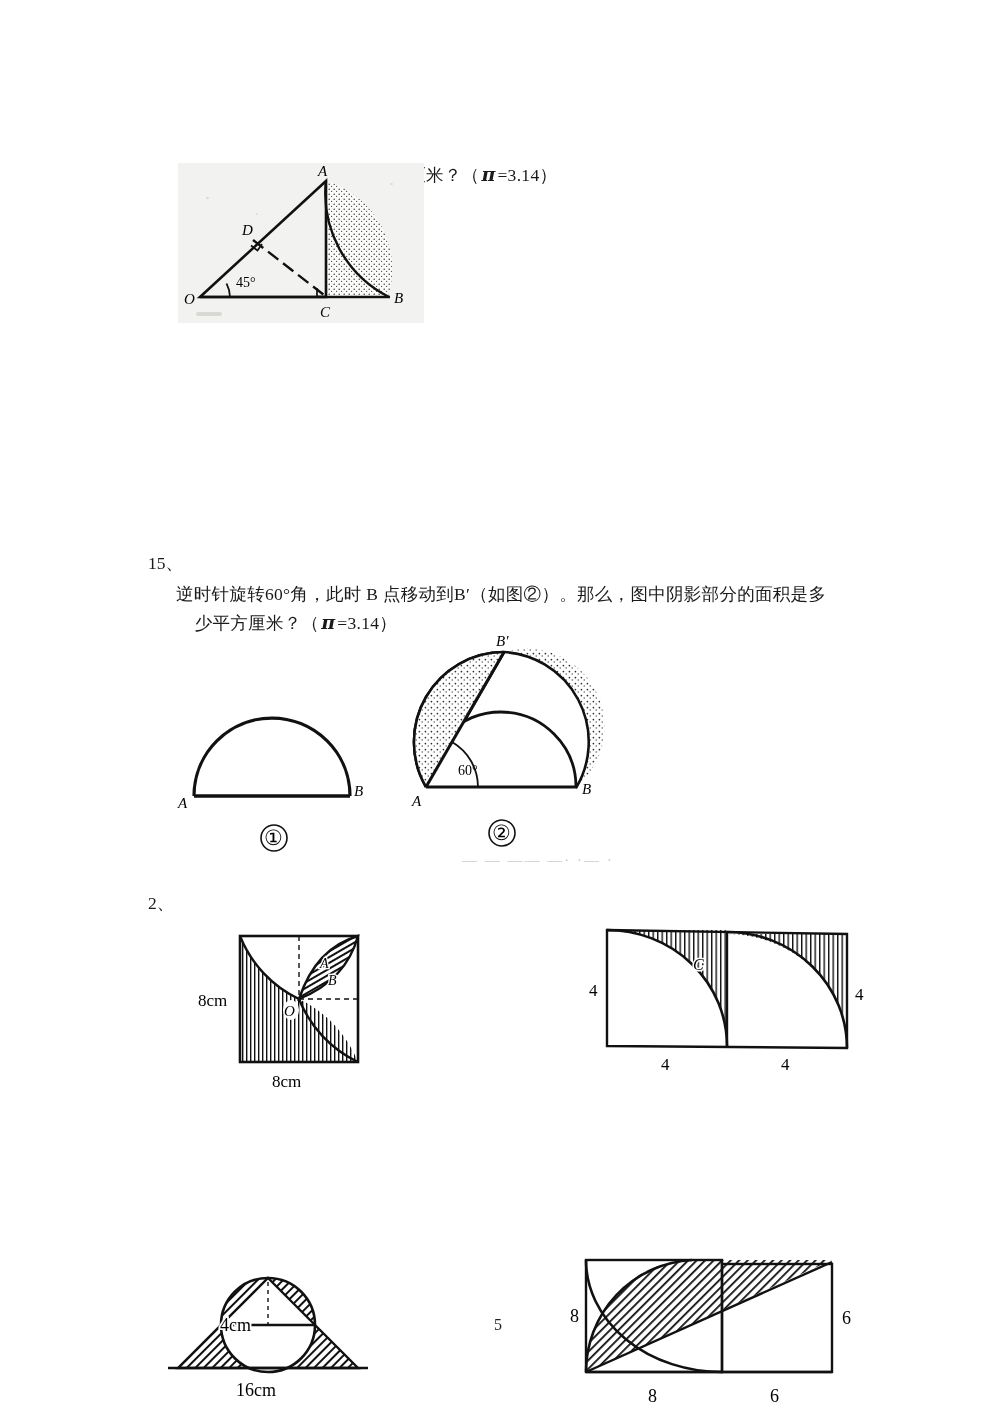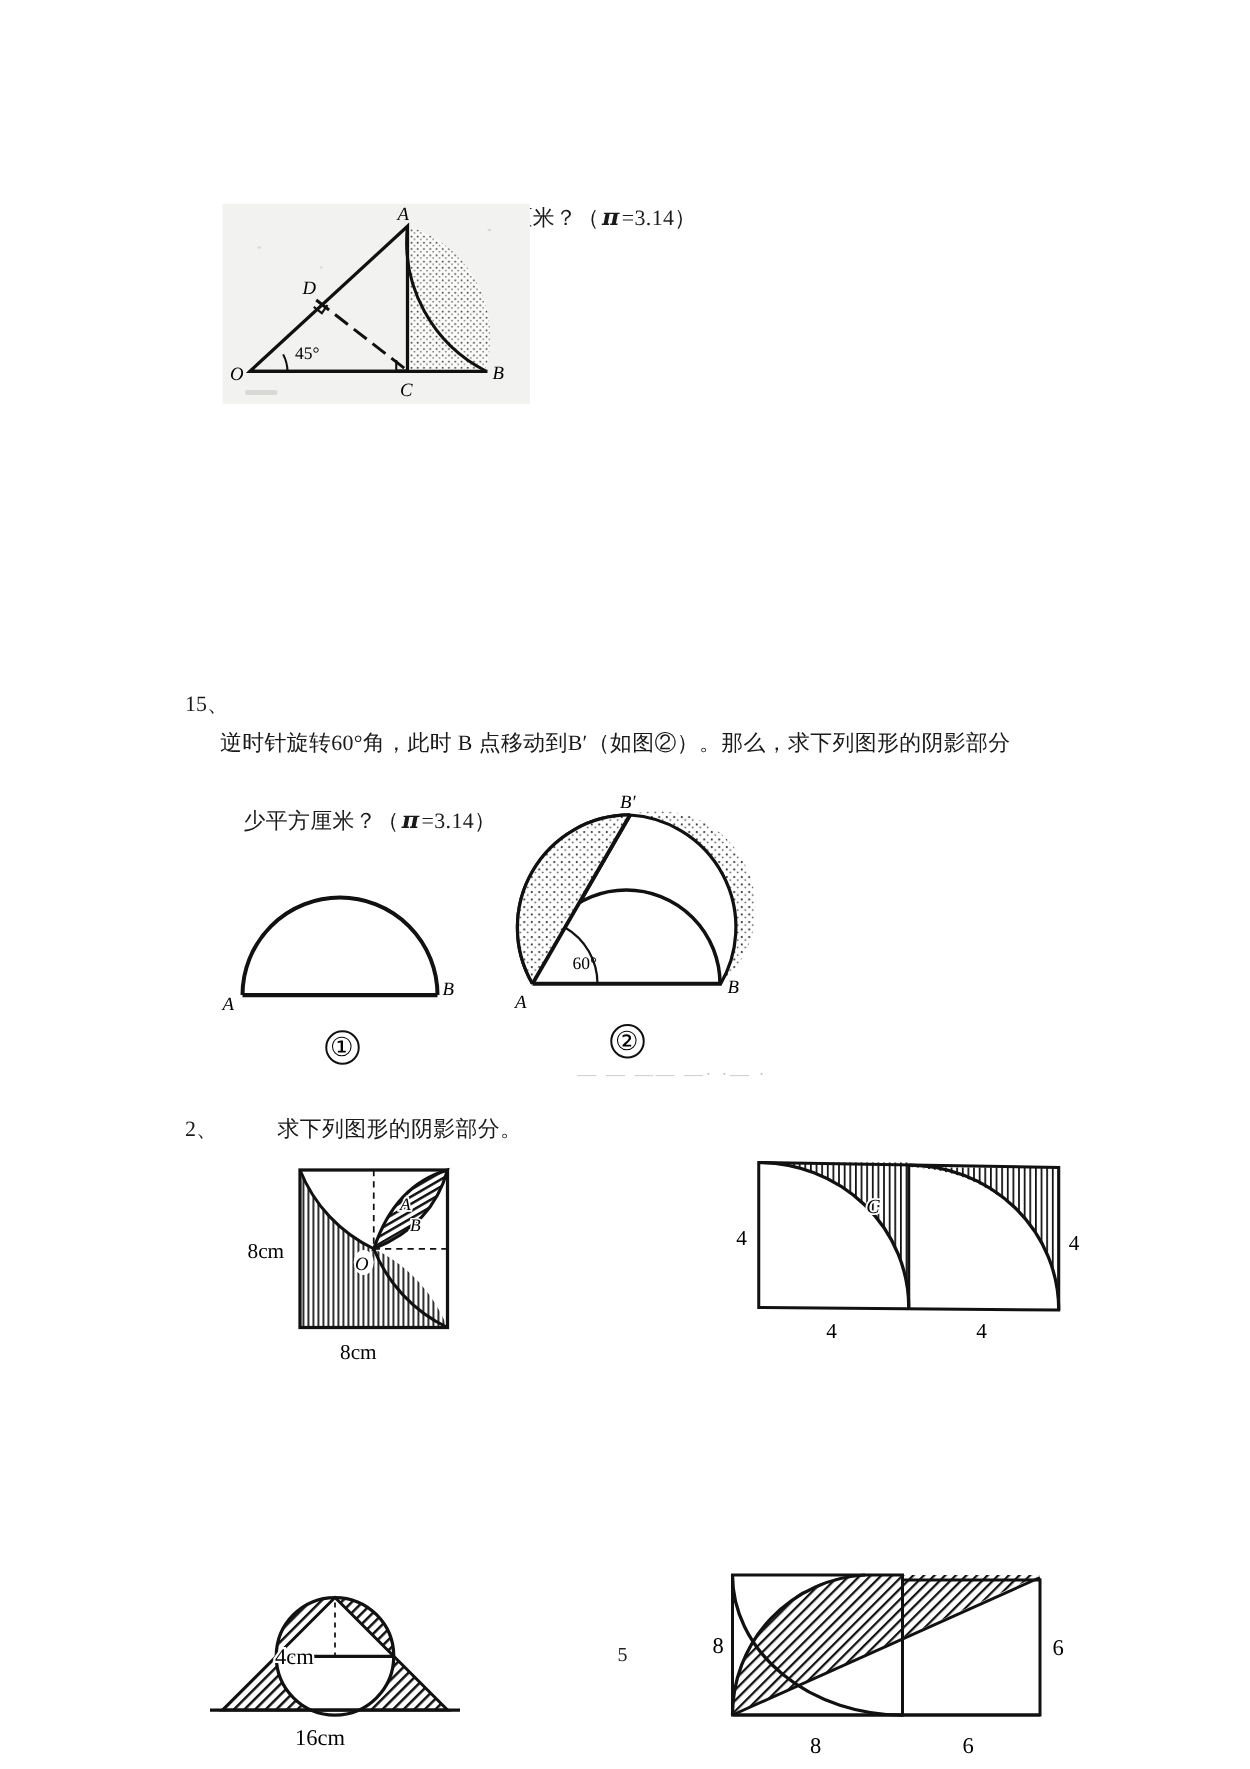--- a/index.html
+++ b/index.html
@@ -129,7 +129,7 @@
   </div>
 
   <div class="qnum" style="left:148px; top:548px;">15、</div>
-  <div class="qtext" style="left:176px; top:579px; width:690px;">逆时针旋转60°角，此时 B 点移动到B′（如图②）。那么，求下列图形的阴影部分</div>
+  <div class="qtext" style="left:176px; top:579px; width:690px;">逆时针旋转60°角，此时 B 点移动到B′（如图②）。那么，图中阴影部分的面积是多</div>
   <div class="qtext" style="left:176px; top:610px; width:420px;">
     <span>少平方厘米？（</span><span class="pi-inline">π</span><span>=3.14）</span>
   </div>

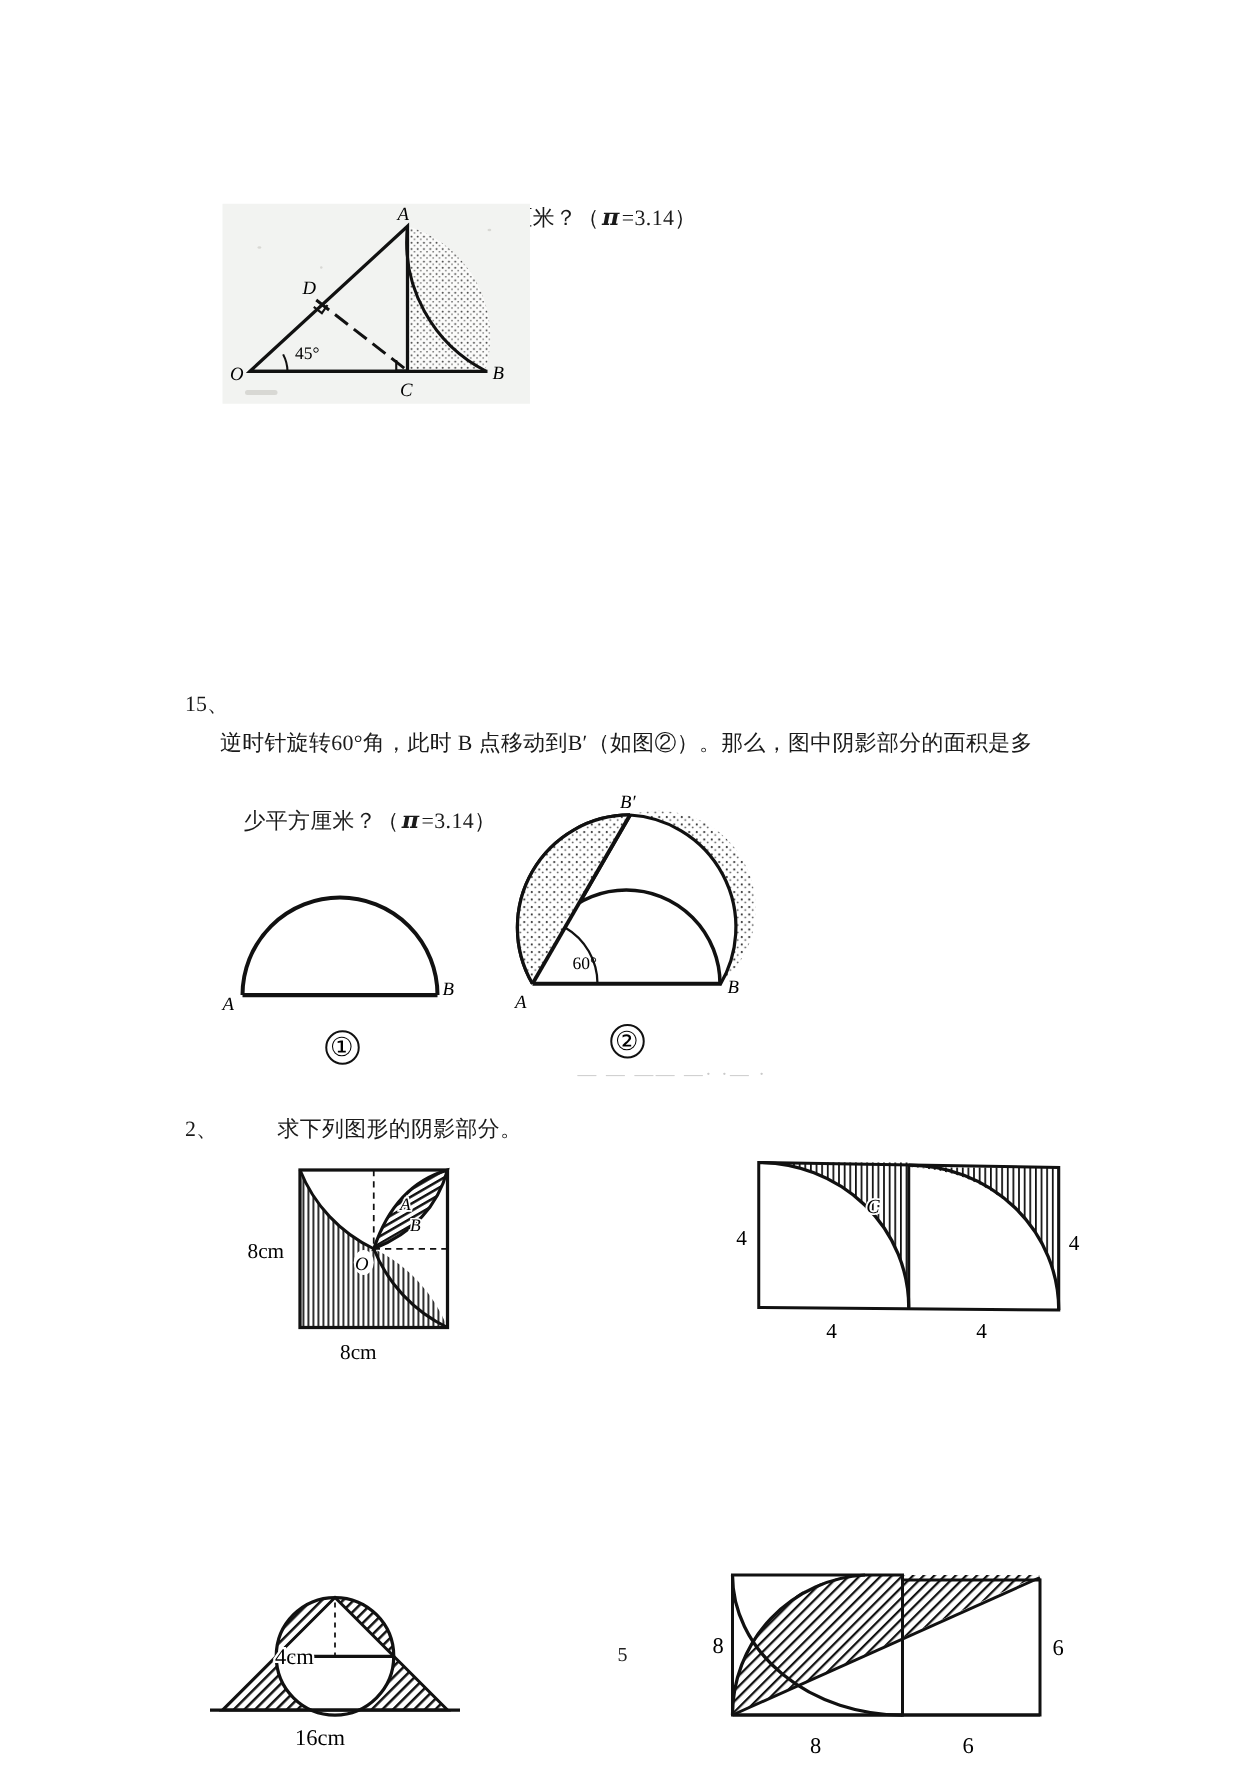--- a/index.html
+++ b/index.html
@@ -130,7 +130,7 @@
 
   <div class="qnum" style="left:148px; top:548px;">15、</div>
   <div class="qtext" style="left:176px; top:579px; width:690px;">逆时针旋转60°角，此时 B 点移动到B′（如图②）。那么，图中阴影部分的面积是多</div>
-  <div class="qtext" style="left:176px; top:610px; width:420px;">
+  <div class="qtext" style="left:176px; top:576px; width:420px;">
     <span>少平方厘米？（</span><span class="pi-inline">π</span><span>=3.14）</span>
   </div>
 

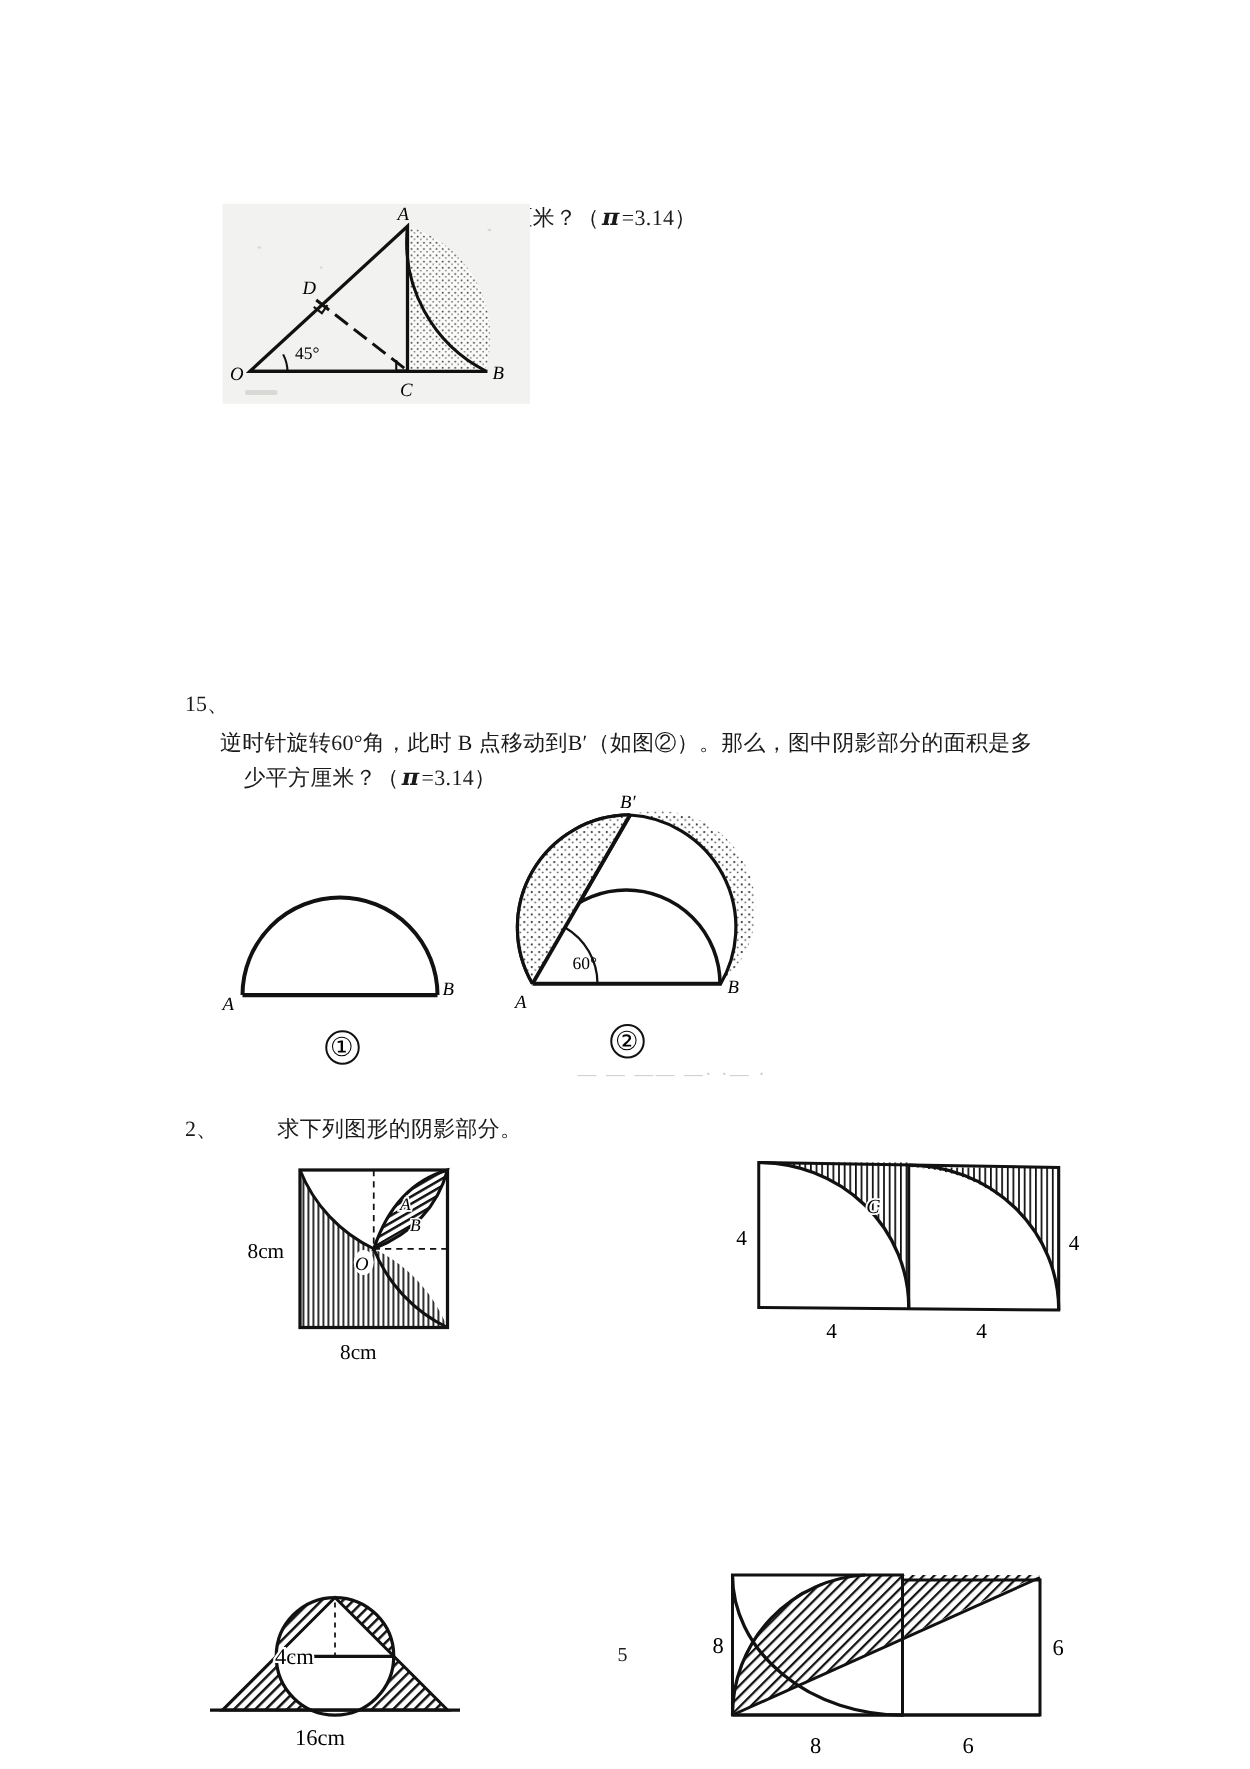--- a/index.html
+++ b/index.html
@@ -193,7 +193,6 @@
   <div class="faint" style="left:462px; top:852px;">— — ——  —·  ·— ·</div>
 
   <div class="qnum" style="left:148px; top:888px;">2、</div>
-  <div class="qtext" style="left:222px; top:888px; width:420px;">求下列图形的阴影部分。</div>
 
   <div class="fig" style="left:198px; top:922px;">
     <svg width="200" height="170" viewBox="0 0 200 170">

